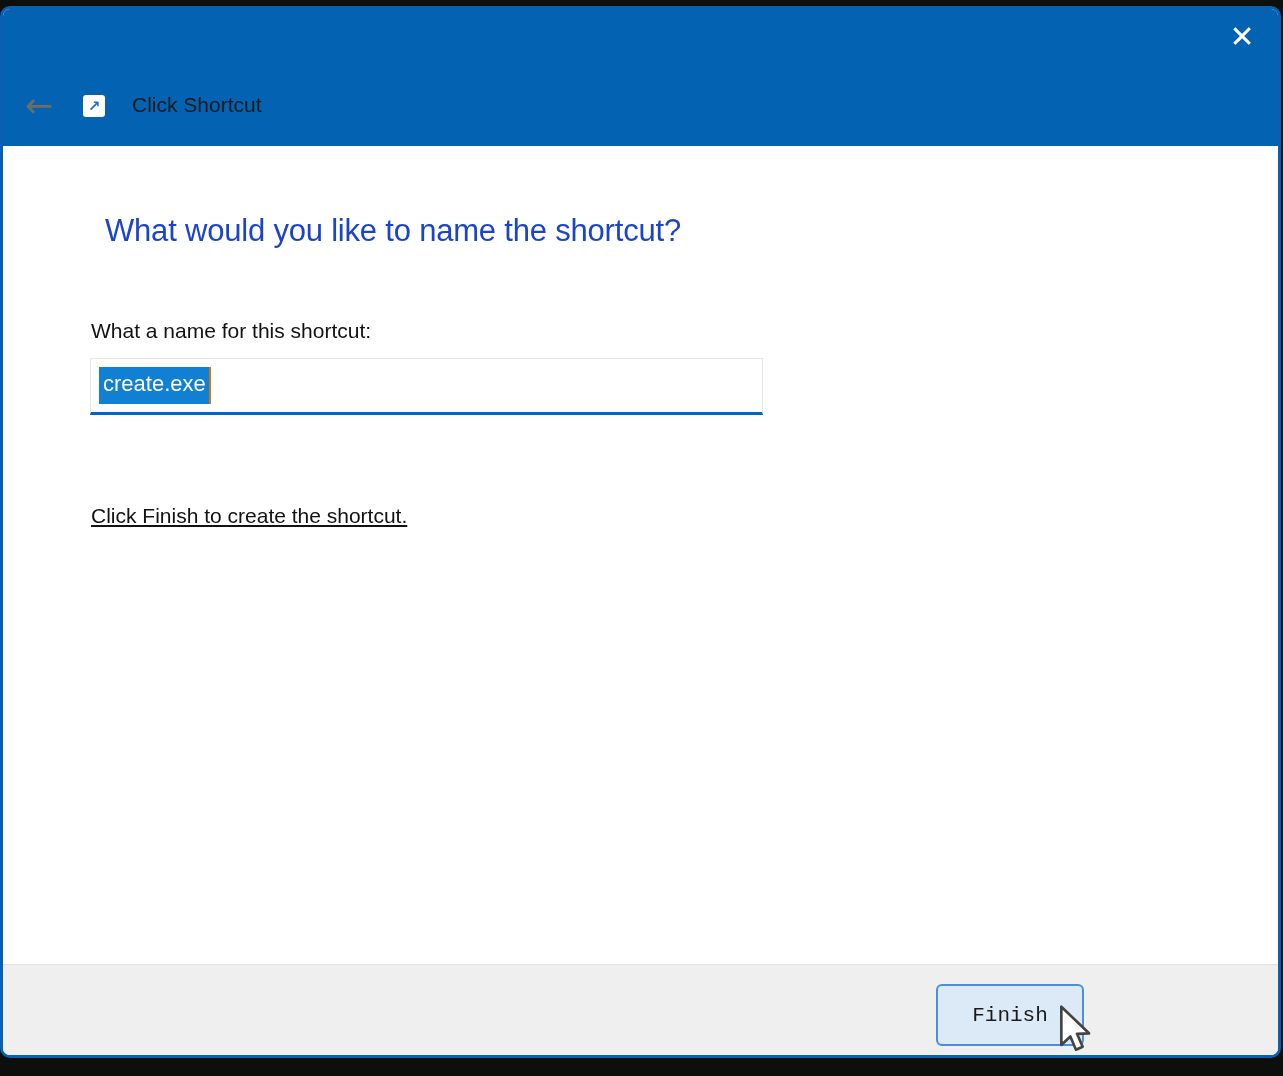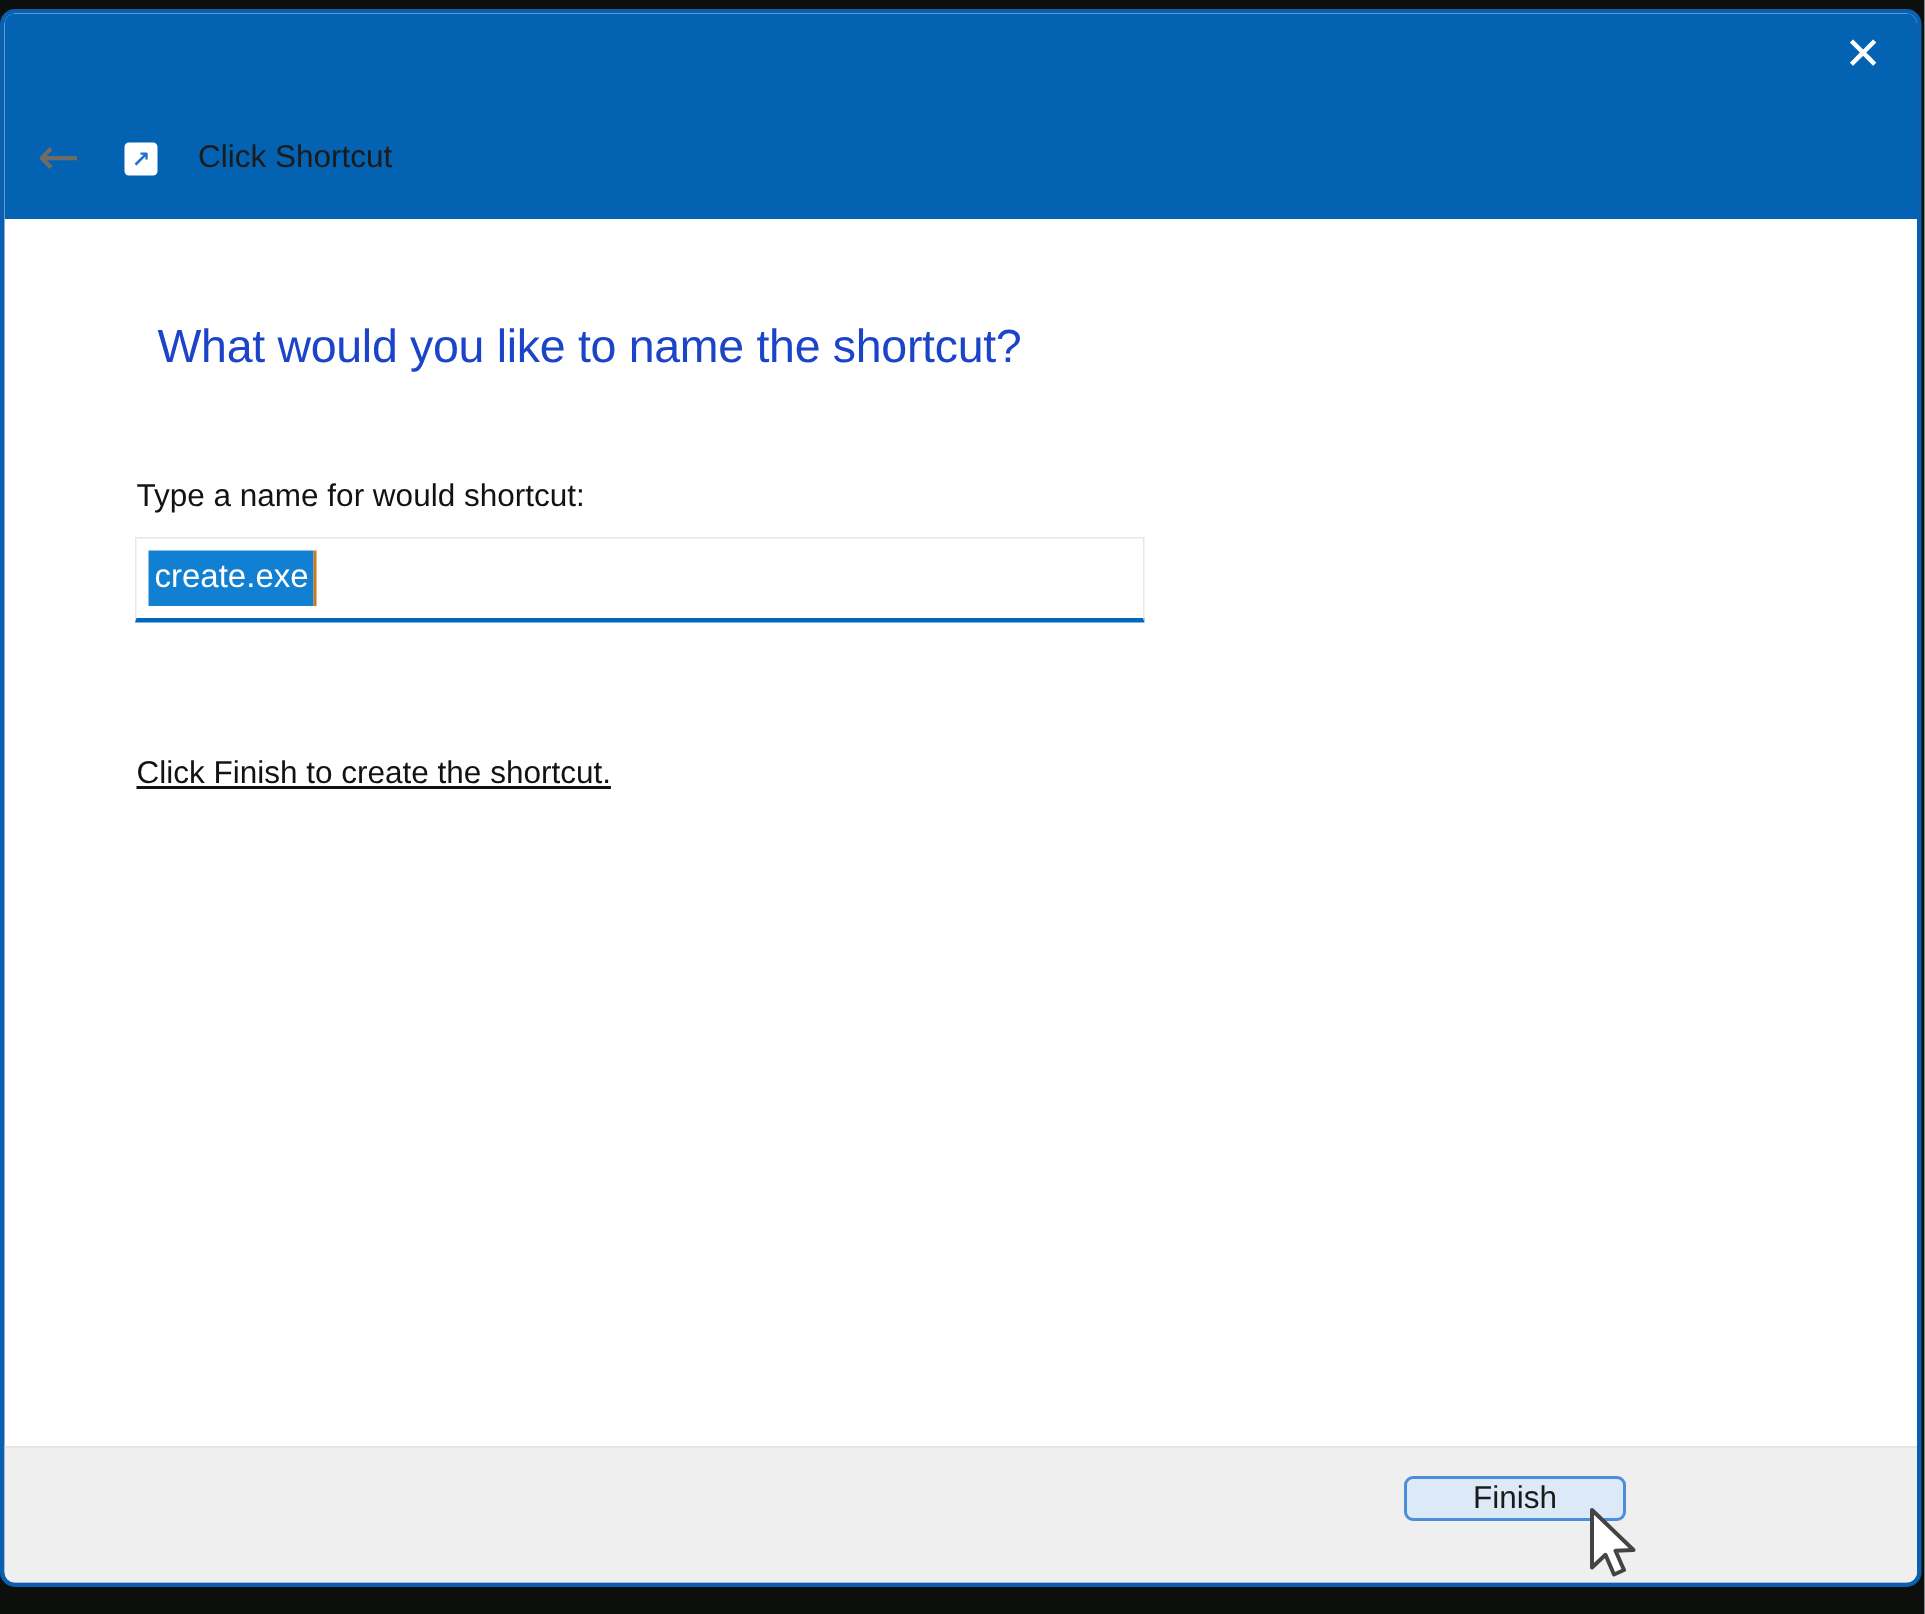--- a/index.html
+++ b/index.html
@@ -137,7 +137,7 @@
 
   <h1 class="heading">What would you like to name the shortcut?</h1>
 
-  <div class="field-label">Type a name for would shortcut:</div>
+  <div class="field-label">What a name for this shortcut:</div>
 
   <div class="name-input">
     <span class="selected-text">create.exe</span>

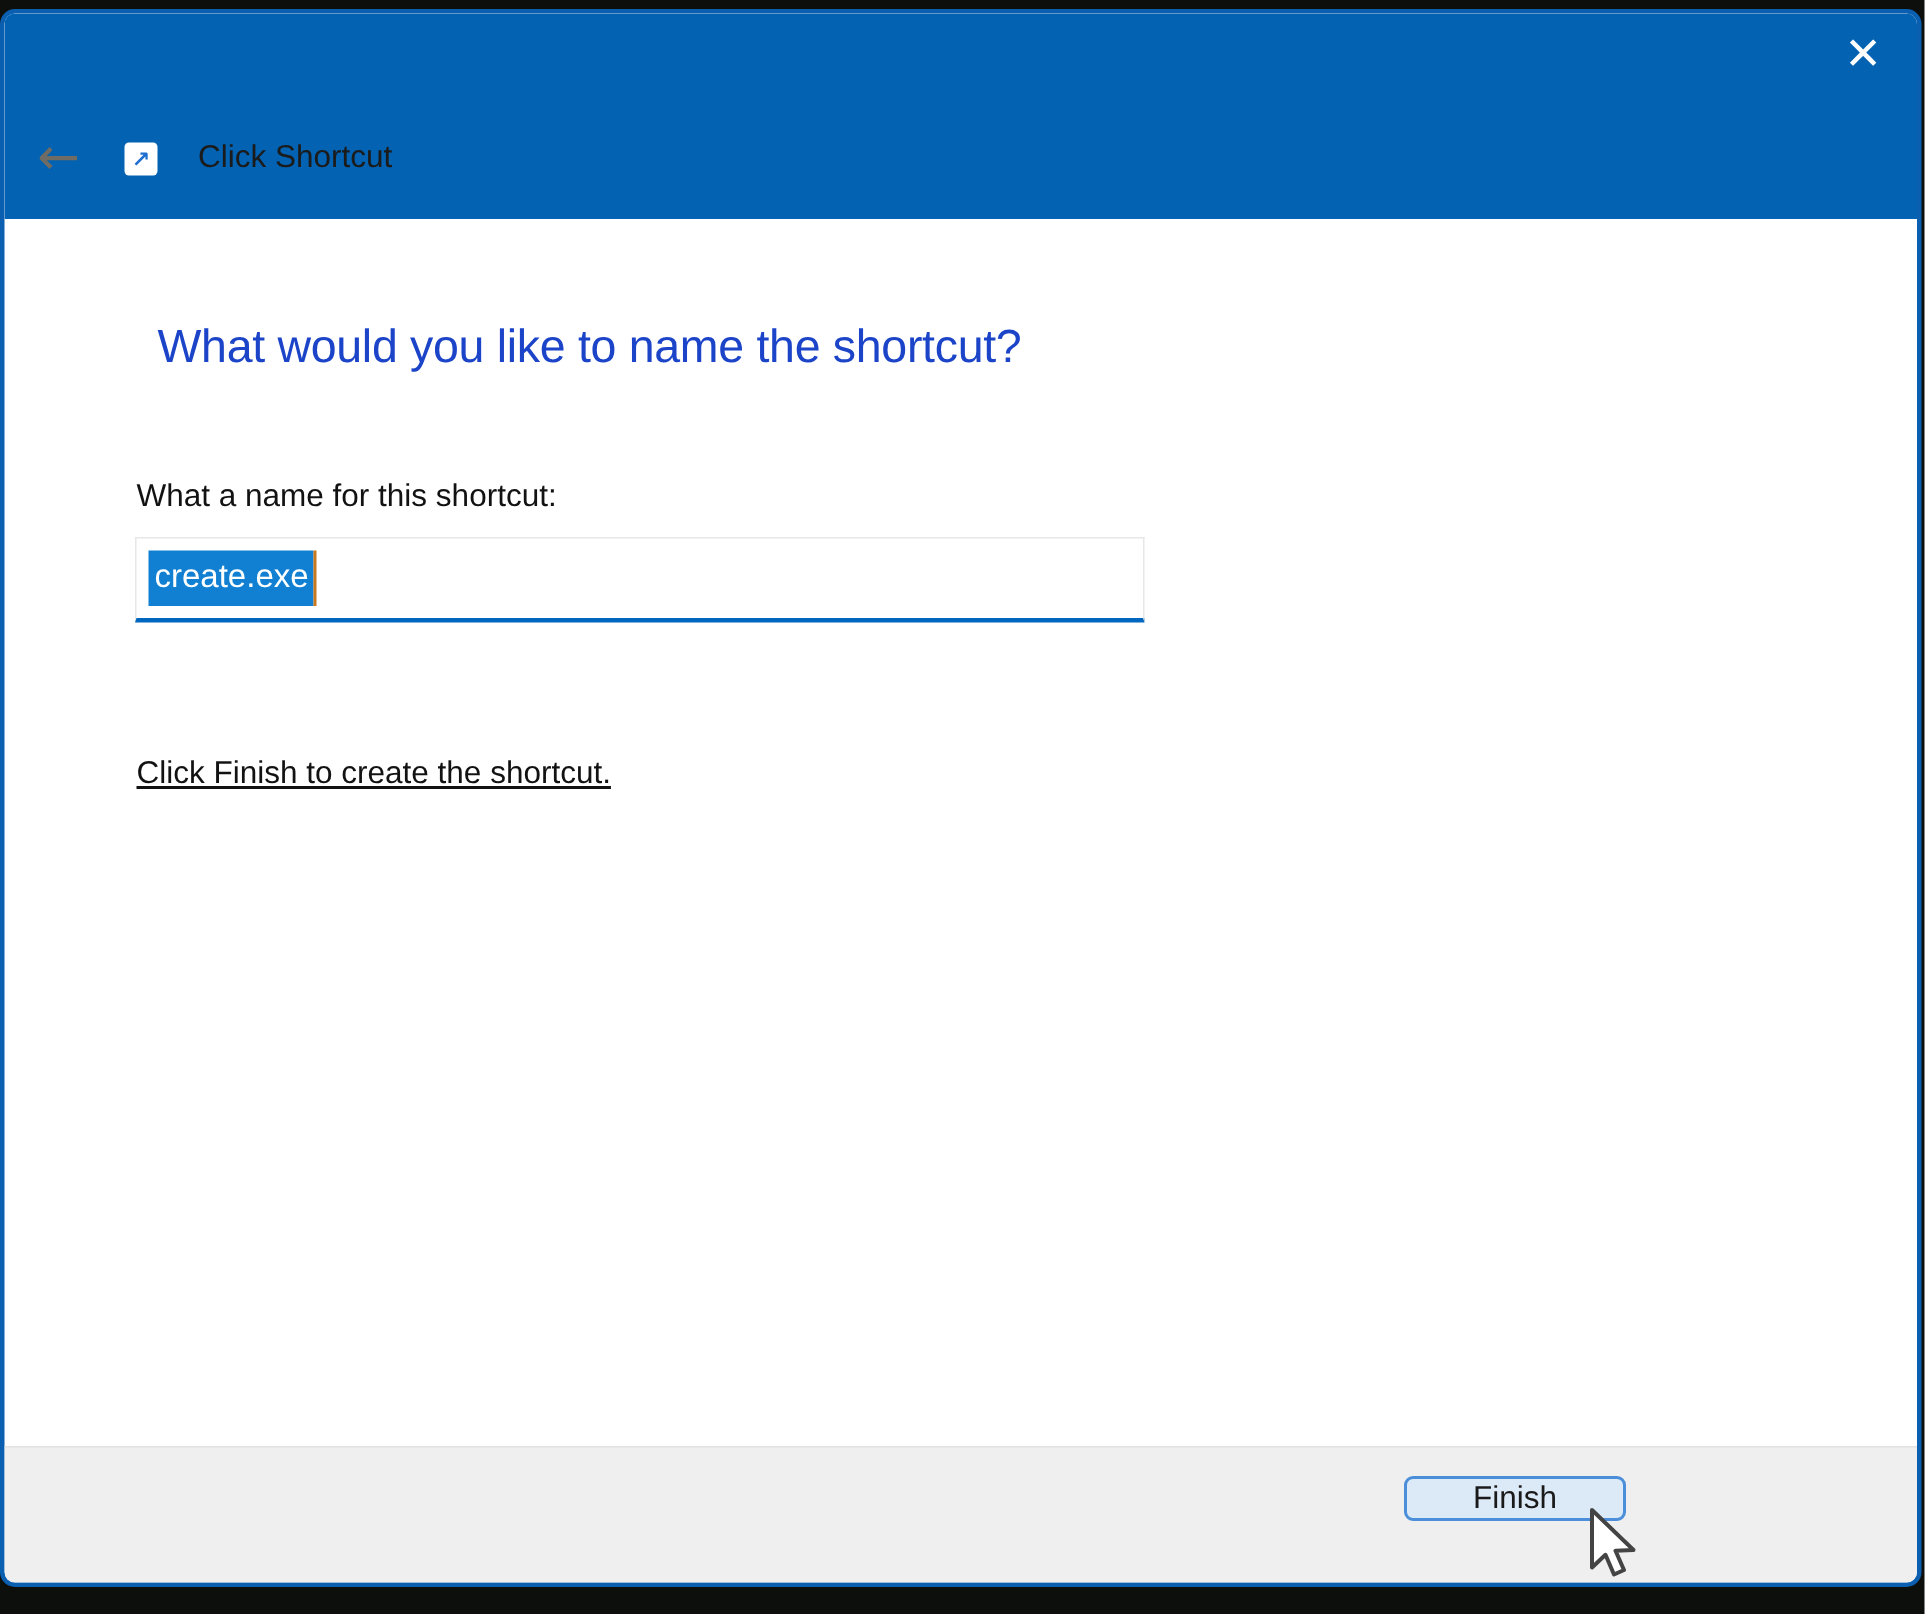--- a/index.html
+++ b/index.html
@@ -94,8 +94,8 @@
     background:#efefef;border-top:1px solid #e2e2e2;
   }
   .btn{
-    position:absolute;top:19px;height:30px;
-    font-family:Liberation Sans, sans-serif;
+    position:absolute;top:19px;height:62px;
+    font-family:Liberation Mono, monospace;
     font-size:21px;color:#1a1a1a;
     border-radius:6px;cursor:default;
   }

